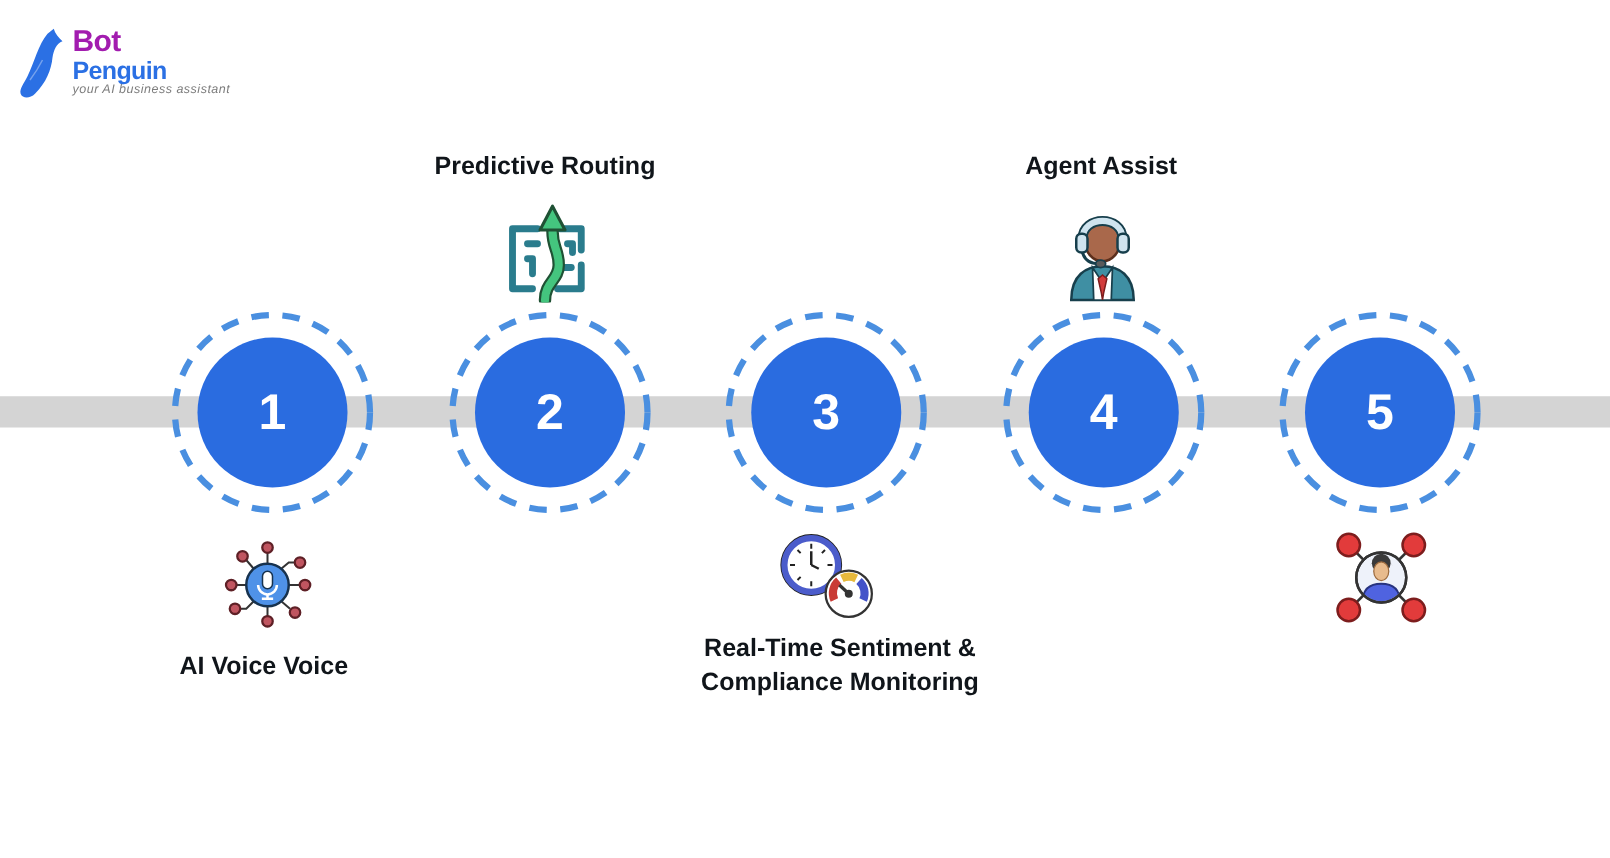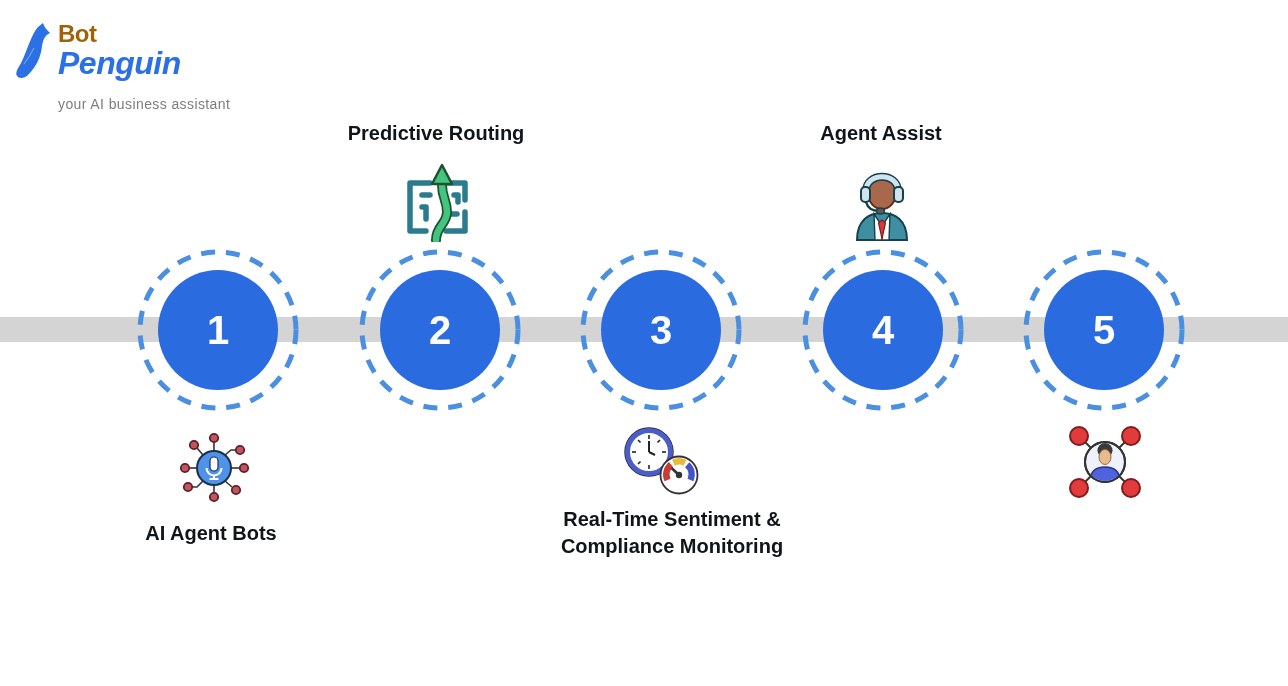--- a/index.html
+++ b/index.html
@@ -11,7 +11,7 @@
   .logo{position:absolute;left:14px;top:22px;display:flex;align-items:flex-start;}
   .logo svg{display:block;}
   .logo-text{margin-left:6px;line-height:1;}
-  .logo-bot{font-size:24px;font-weight:bold;color:#a16207;letter-spacing:-0.5px;}
+  .logo-bot{font-size:24px;font-weight:bold;color:#a21caf;letter-spacing:-0.5px;}
   .logo-penguin{font-size:32px;font-weight:bold;color:#2b70e4;letter-spacing:-0.5px;margin-top:1px;font-style:italic;}
   .logo-tagline{font-size:14px;color:#7d7d7d;margin-top:18px;letter-spacing:0.4px;}
   

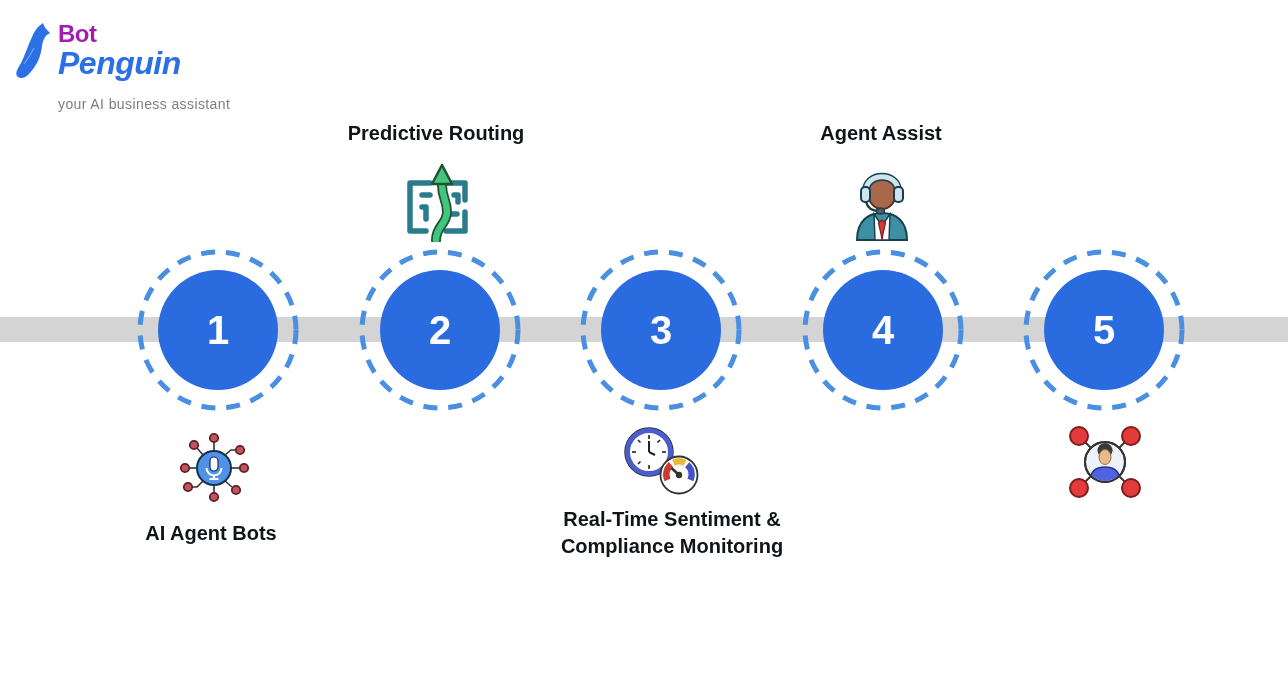--- a/index.html
+++ b/index.html
@@ -12,7 +12,7 @@
   .logo svg{display:block;}
   .logo-text{margin-left:6px;line-height:1;}
   .logo-bot{font-size:24px;font-weight:bold;color:#a21caf;letter-spacing:-0.5px;}
-  .logo-penguin{font-size:32px;font-weight:bold;color:#2b70e4;letter-spacing:-0.5px;margin-top:1px;font-style:italic;}
+  .logo-penguin{font-size:20px;font-weight:bold;color:#2b70e4;letter-spacing:-0.5px;margin-top:1px;}
   .logo-tagline{font-size:14px;color:#7d7d7d;margin-top:18px;letter-spacing:0.4px;}
   
   .band{position:absolute;left:0;top:317px;width:1288px;height:25px;background:#d4d4d4;z-index:1;}

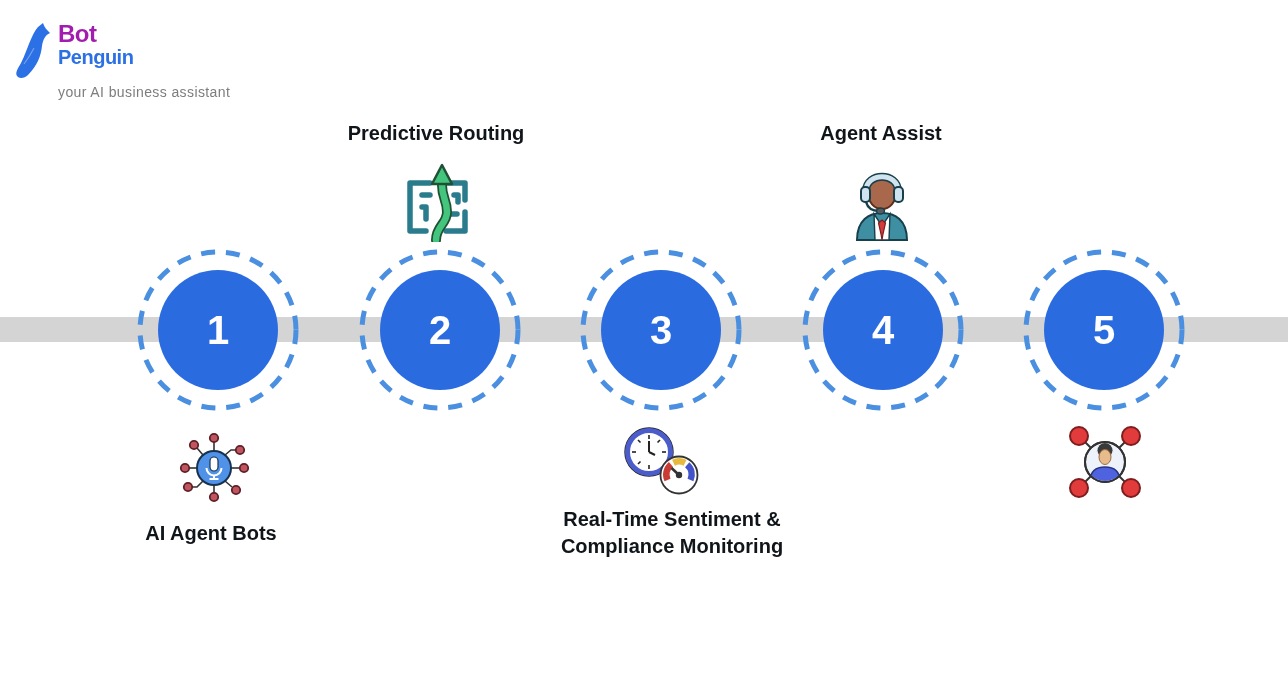--- a/index.html
+++ b/index.html
@@ -13,7 +13,7 @@
   .logo-text{margin-left:6px;line-height:1;}
   .logo-bot{font-size:24px;font-weight:bold;color:#a21caf;letter-spacing:-0.5px;}
   .logo-penguin{font-size:20px;font-weight:bold;color:#2b70e4;letter-spacing:-0.5px;margin-top:1px;}
-  .logo-tagline{font-size:14px;color:#7d7d7d;margin-top:18px;letter-spacing:0.4px;}
+  .logo-tagline{font-size:10px;font-style:italic;color:#7d7d7d;margin-top:0;letter-spacing:0.4px;}
   
   .band{position:absolute;left:0;top:317px;width:1288px;height:25px;background:#d4d4d4;z-index:1;}
   

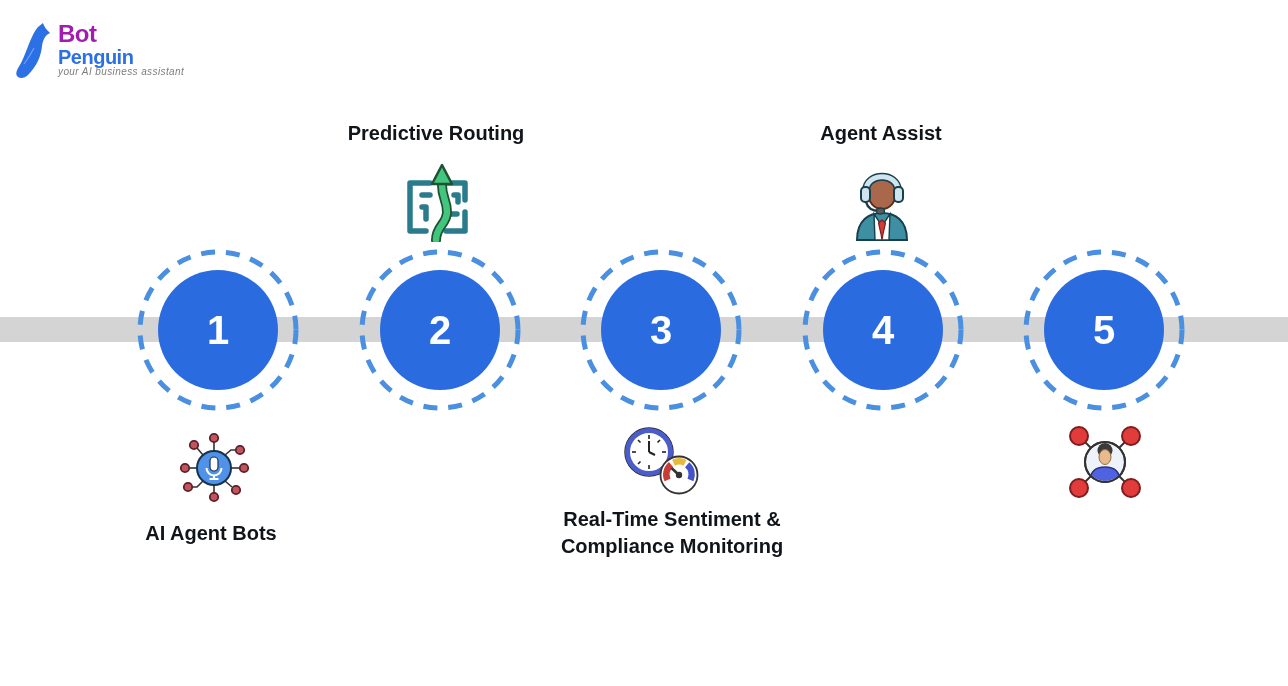--- a/index.html
+++ b/index.html
@@ -96,7 +96,7 @@
     </div>
   </div>
 
-  <div class="step-label" style="left:51px;top:520px">AI Agent Bots</div>
+  <div class="step-label" style="left:51px;top:520px">AI Voice Voice</div>
   <div class="step-label" style="left:512px;top:506px">Real-Time Sentiment &amp;
 Compliance Monitoring</div>
   <div class="step-label" style="left:276px;top:120px">Predictive Routing</div>

